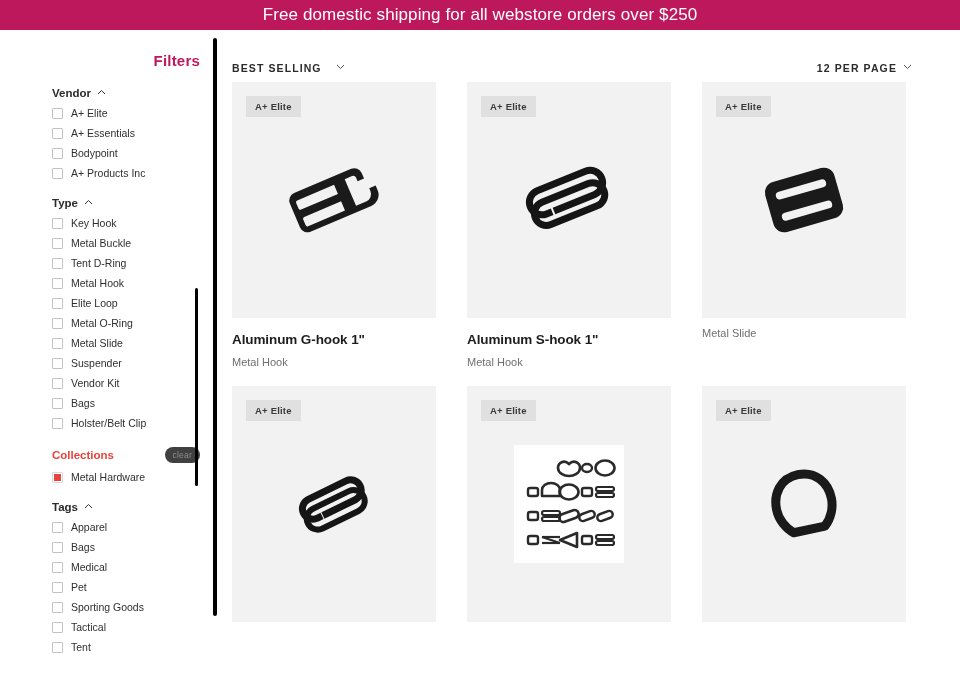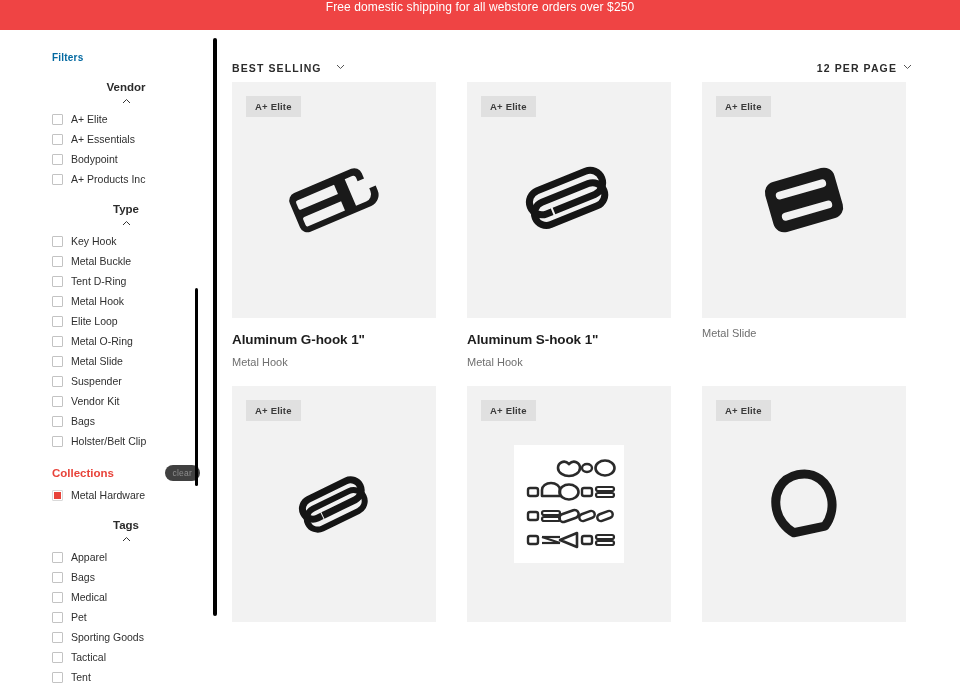--- a/index.html
+++ b/index.html
@@ -10,9 +10,9 @@
   }
   
   .banner{
-    height:30px;background:#ef4444;color:#ffffff;
-    display:flex;justify-content:center;
-    font-size:12px;letter-spacing:.1px;
+    height:30px;background:#be185d;color:#ffffff;
+    display:flex;align-items:center;justify-content:center;
+    font-size:17px;letter-spacing:.1px;
   }
   
   .page{position:relative;height:658px;}

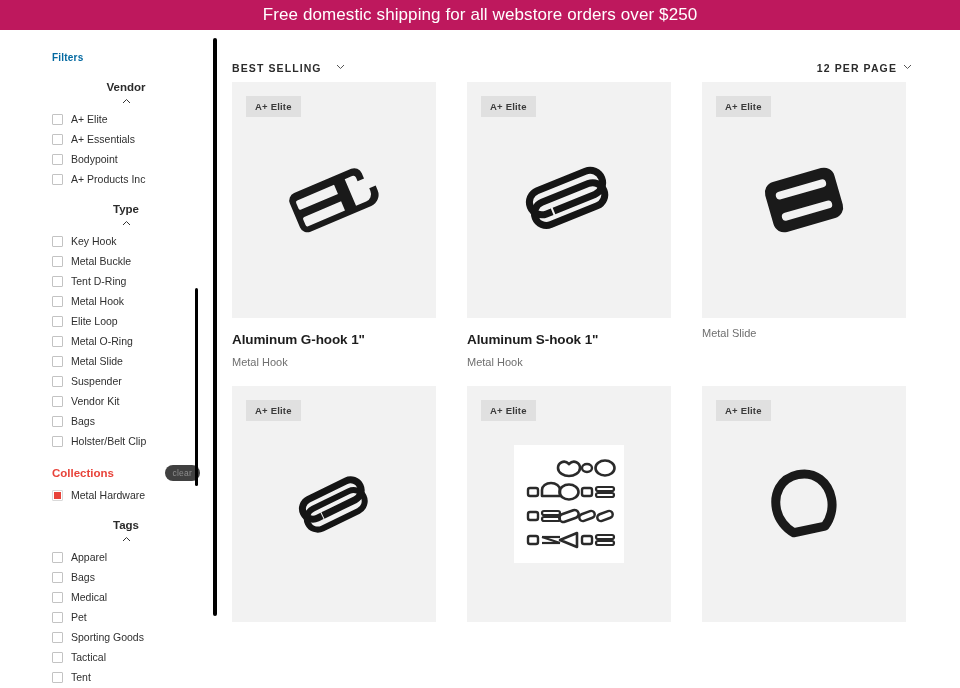--- a/index.html
+++ b/index.html
@@ -22,8 +22,8 @@
     padding:0 0 0 52px;box-sizing:border-box;overflow:hidden;
   }
   .filters-title{
-    font-size:10px;font-weight:bold;color:#0369a1;
-    margin:22px 0 0 0;letter-spacing:.2px;
+    font-size:15px;font-weight:bold;color:#be185d;
+    margin:22px 0 0 0;letter-spacing:.2px;text-align:right;
   }
   .group{margin-top:18px;}
   .group-head{

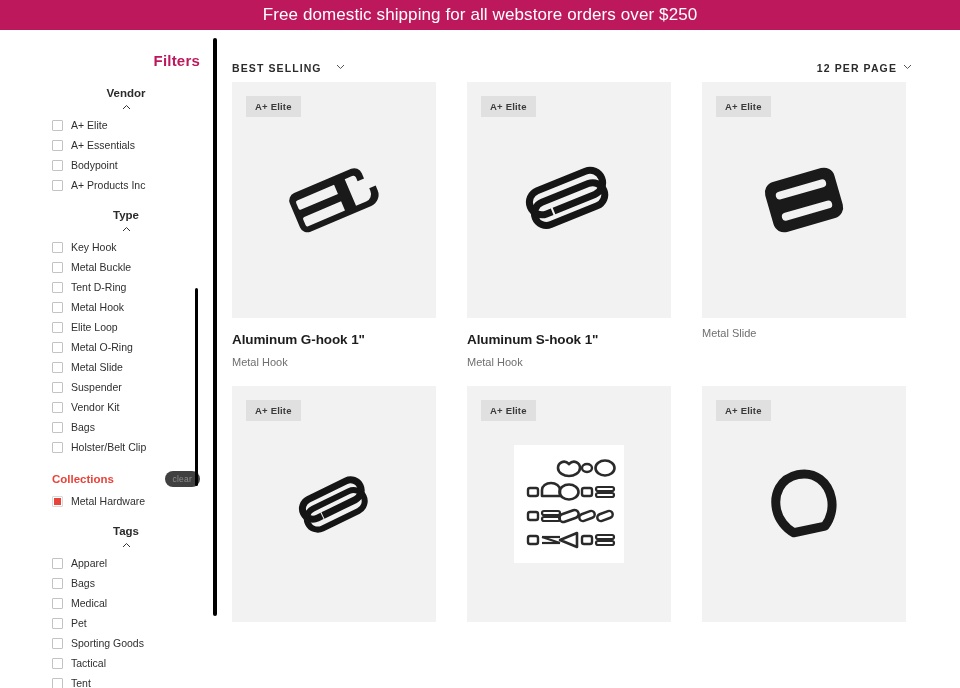--- a/index.html
+++ b/index.html
@@ -28,7 +28,7 @@
   .group{margin-top:18px;}
   .group-head{
     font-size:11.5px;font-weight:bold;color:#2b2b2b;
-    display:flex;align-items:center;gap:6px;cursor:pointer;flex-direction:column;
+    display:flex;align-items:center;gap:6px;cursor:pointer;
   }
   .group-head.accent{color:#e8433a;}
   .chev{display:inline-block;font-size:9px;line-height:1;transform:translateY(-1px);}

